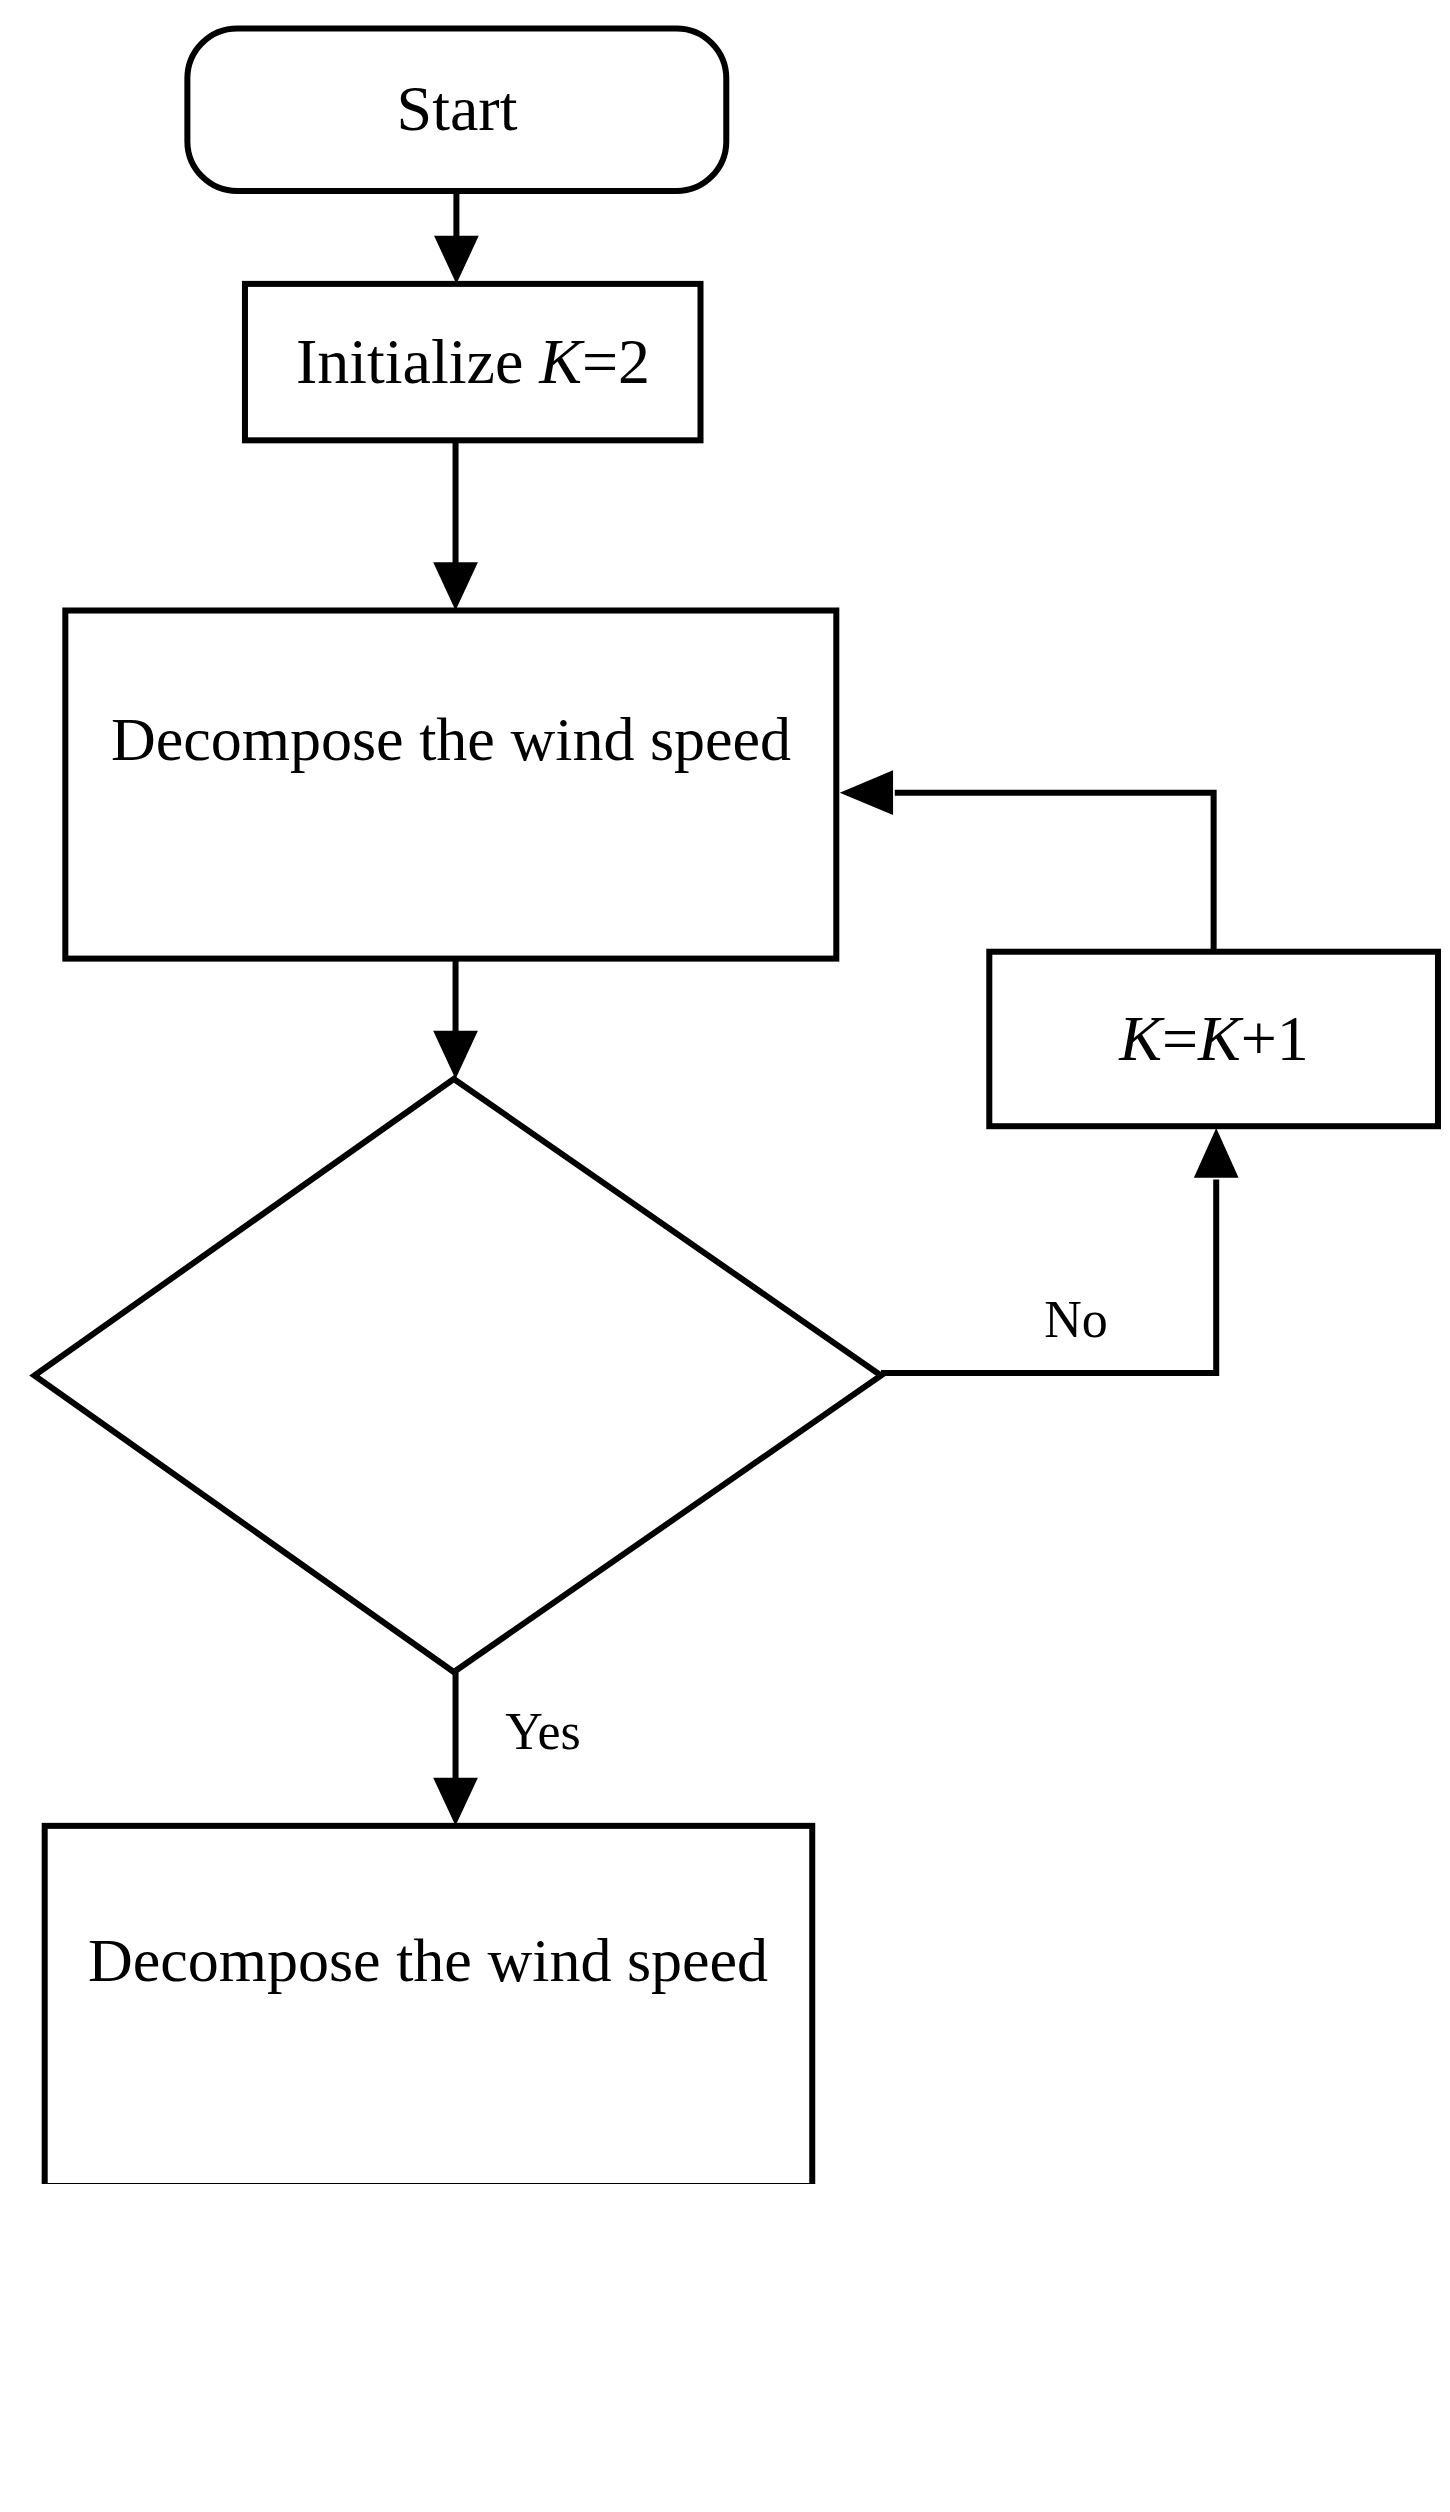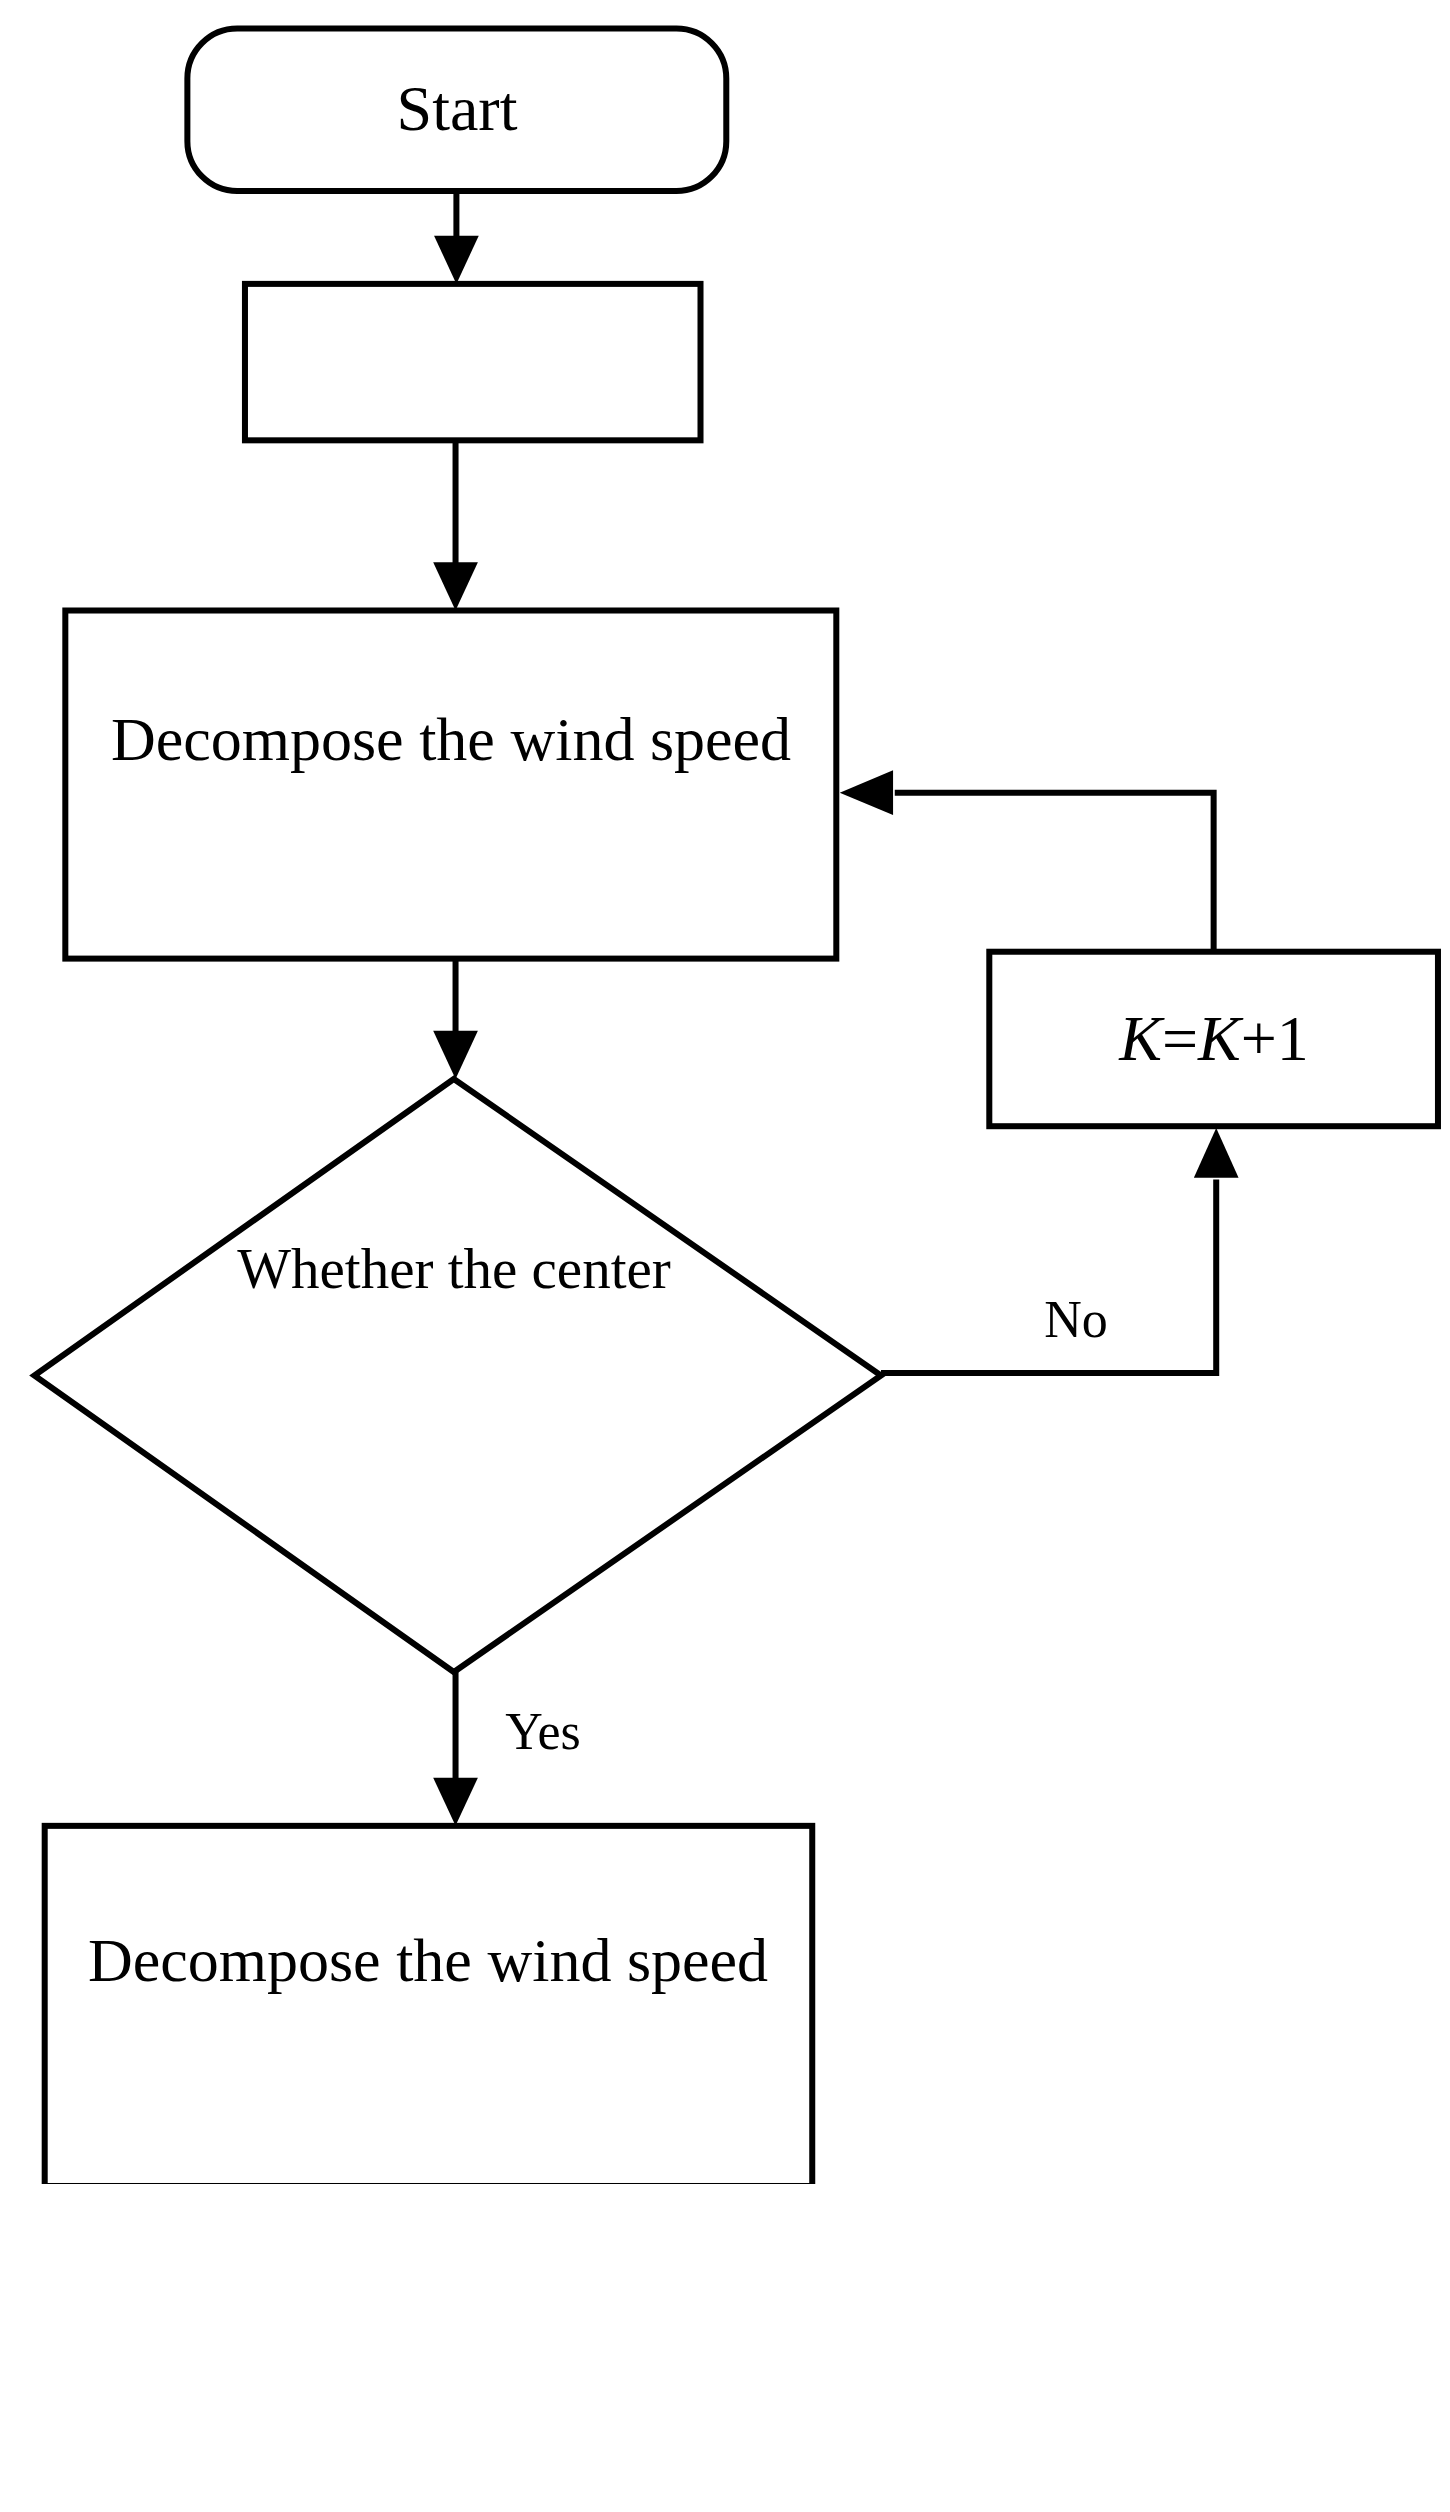--- a/index.html
+++ b/index.html
@@ -88,6 +88,7 @@
 
   <div class="lbl node-text" style="left:457px; top:109px;">Start</div>
 
+  <div class="lbl node-text" style="left:473px; top:362px;"><span>Initialize </span><span class="it">K</span><span>=2</span></div>
 
   <div class="lbl box-text" style="left:451px; top:739px;">Decompose the wind speed</div>
 

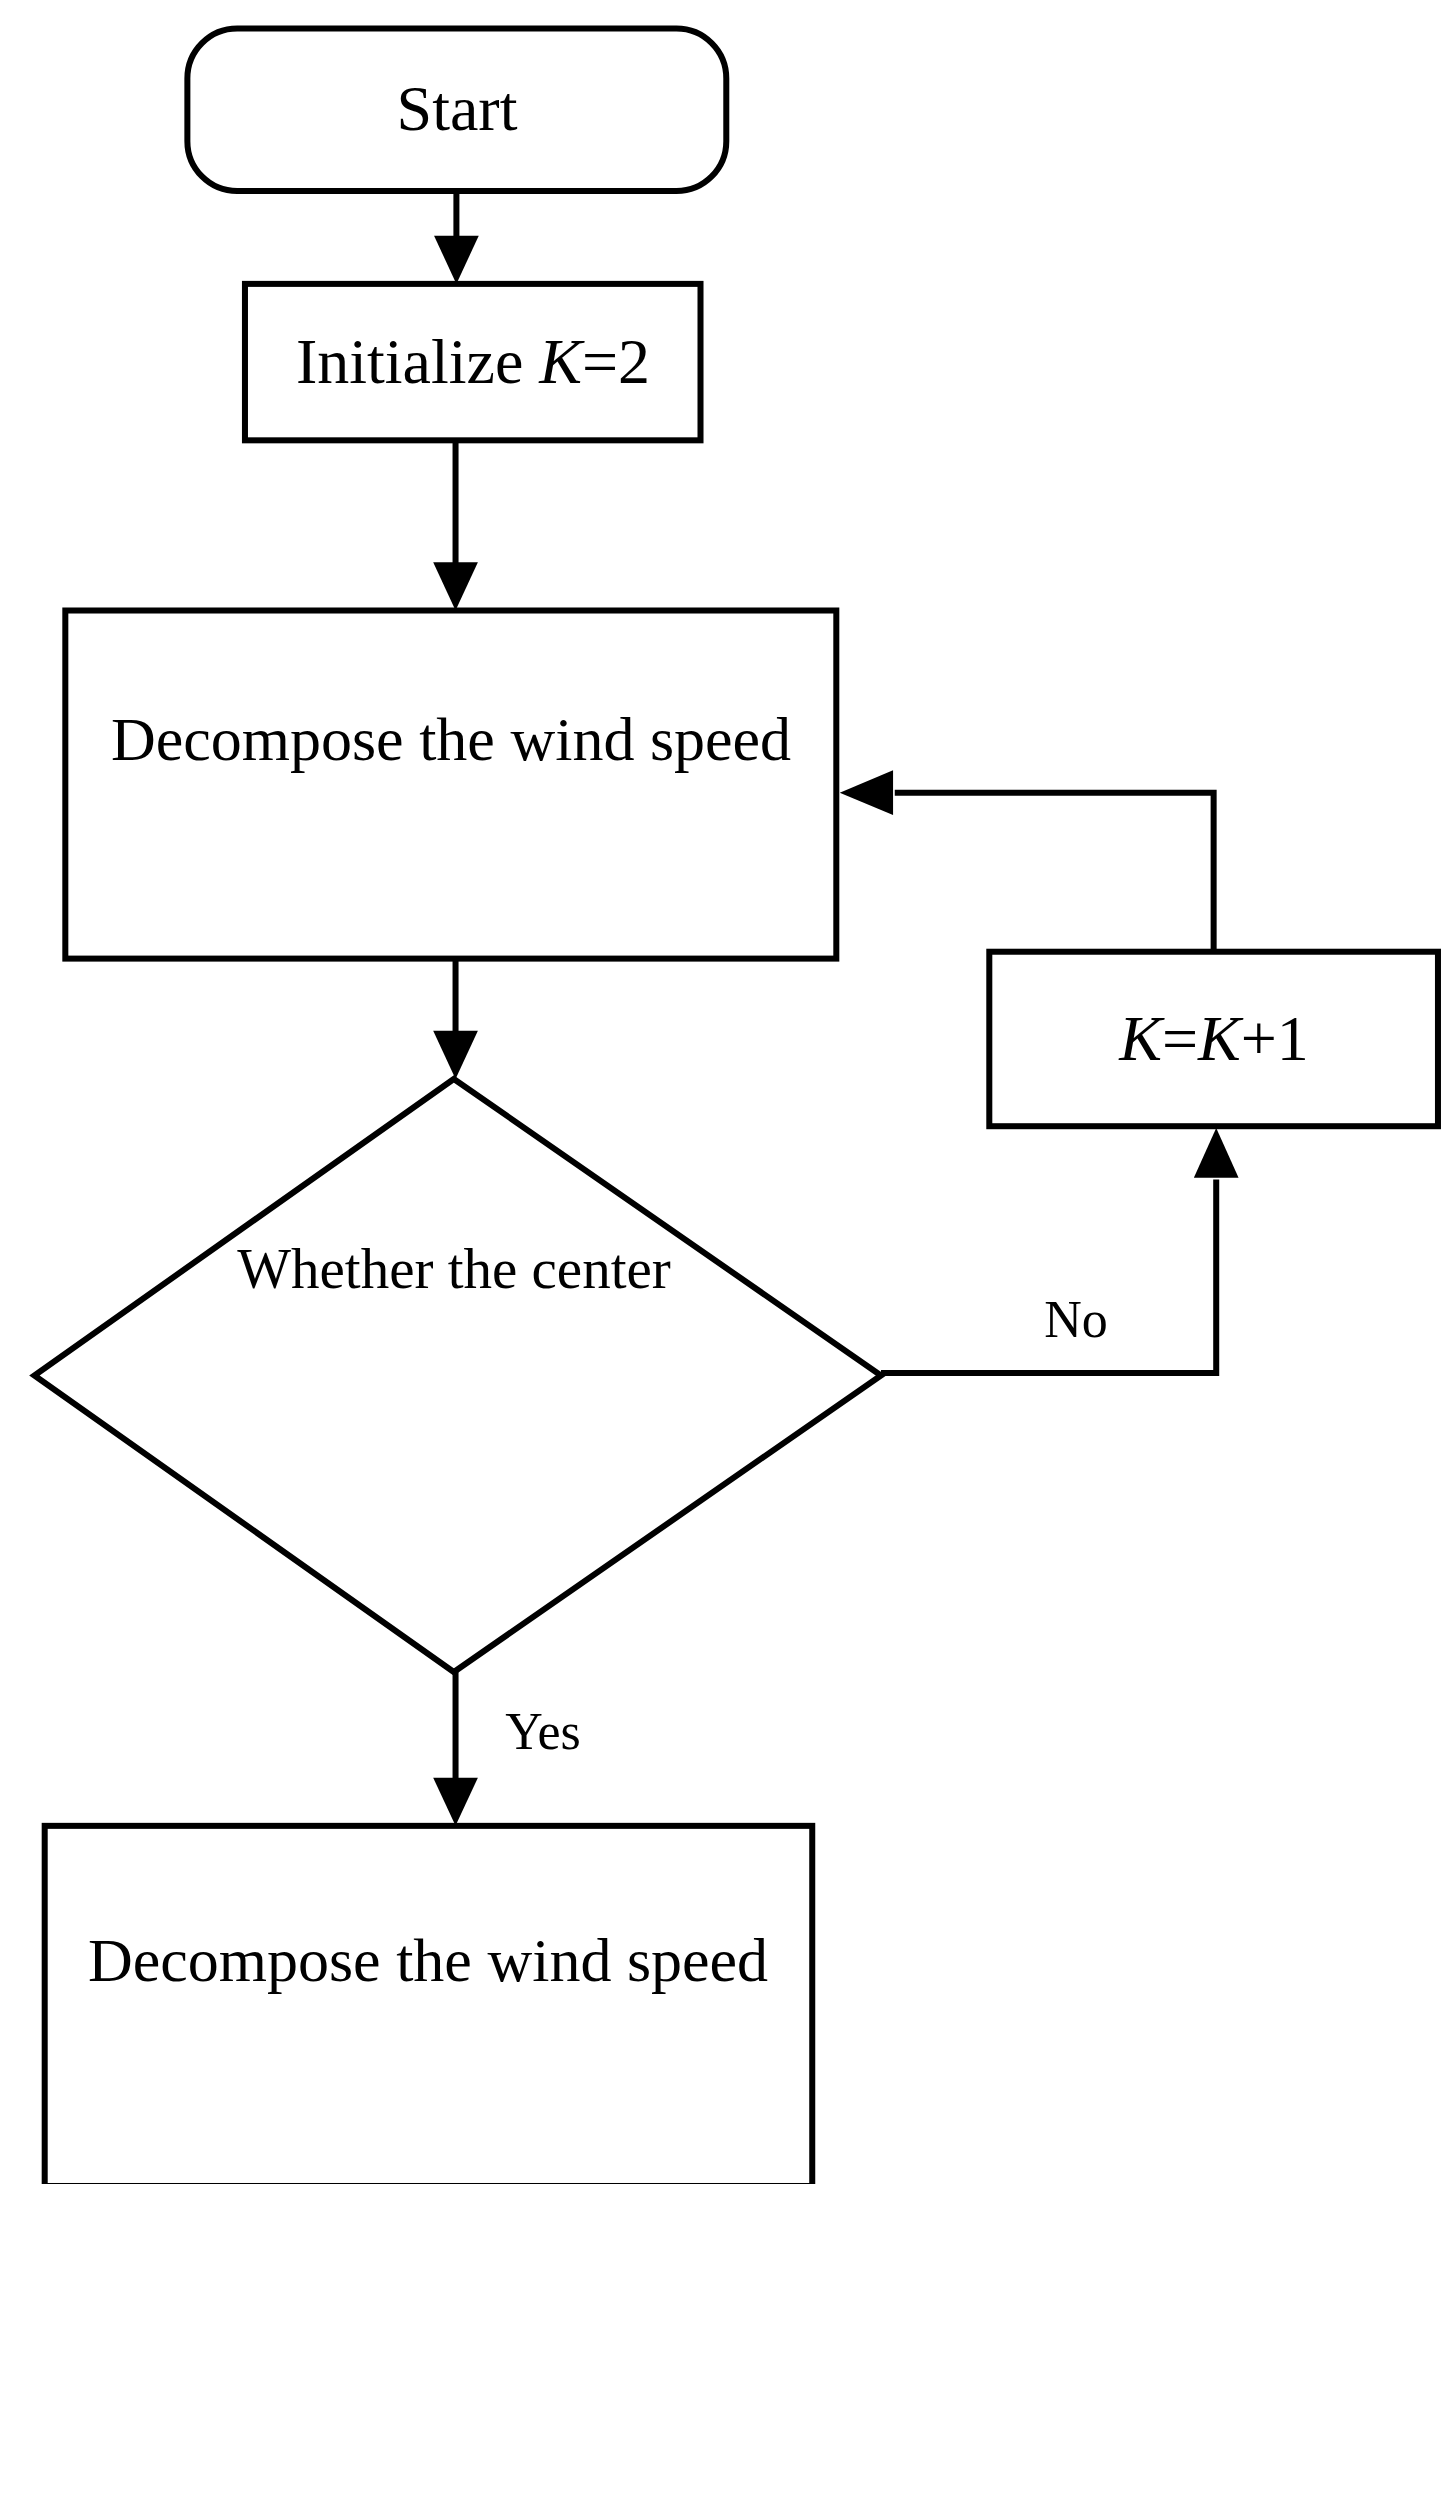--- a/index.html
+++ b/index.html
@@ -92,7 +92,6 @@
 
   <div class="lbl box-text" style="left:451px; top:739px;">Decompose the wind speed</div>
 
-  <div class="lbl diamond-text" style="left:454px; top:1268px;">Whether the center</div>
 
   <div class="lbl node-text" style="left:1214px; top:1039px;"><span class="it">K</span><span>=</span><span class="it">K</span><span>+1</span></div>
 

